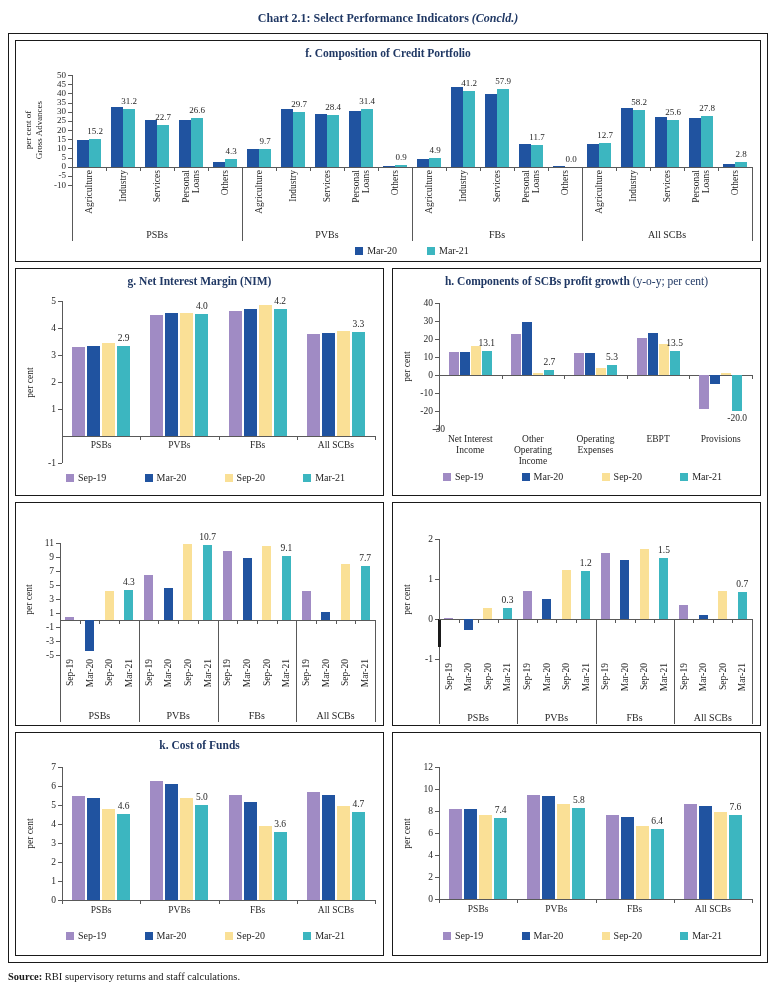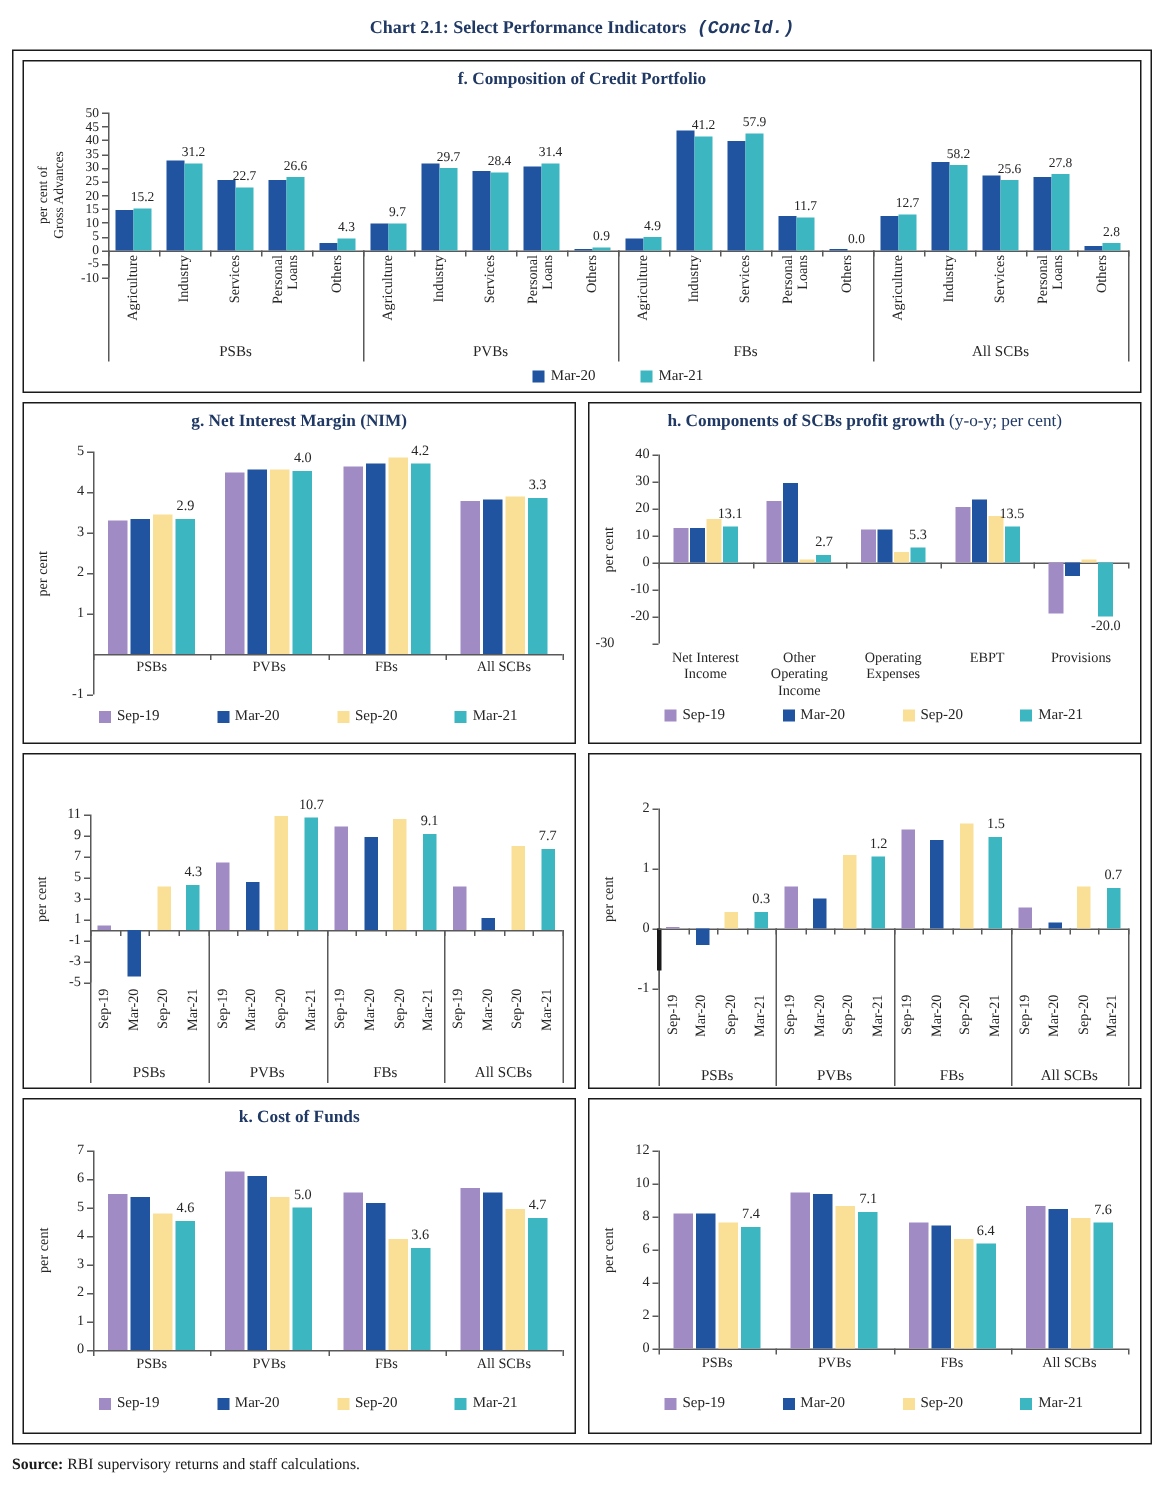--- a/index.html
+++ b/index.html
@@ -6,7 +6,7 @@
   body{width:776px;height:996px;overflow:hidden;font-family:"Liberation Serif","DejaVu Serif",serif;color:#262626;}
   .page-title{text-align:center;margin:11px 0 7px;font-size:12px;color:#203864;}
   .page-title .b{font-weight:bold;}
-  .page-title .i{font-style:italic;font-family:Liberation Mono, monospace;}
+  .page-title .i{font-style:italic;}
   .figure{margin:0 8px;border:1px solid #1a1a1a;padding:6px;background:#fff;}
   .panel{position:relative;border:1px solid #1a1a1a;background:#fff;overflow:hidden;}
   .panel-f{height:220px;}

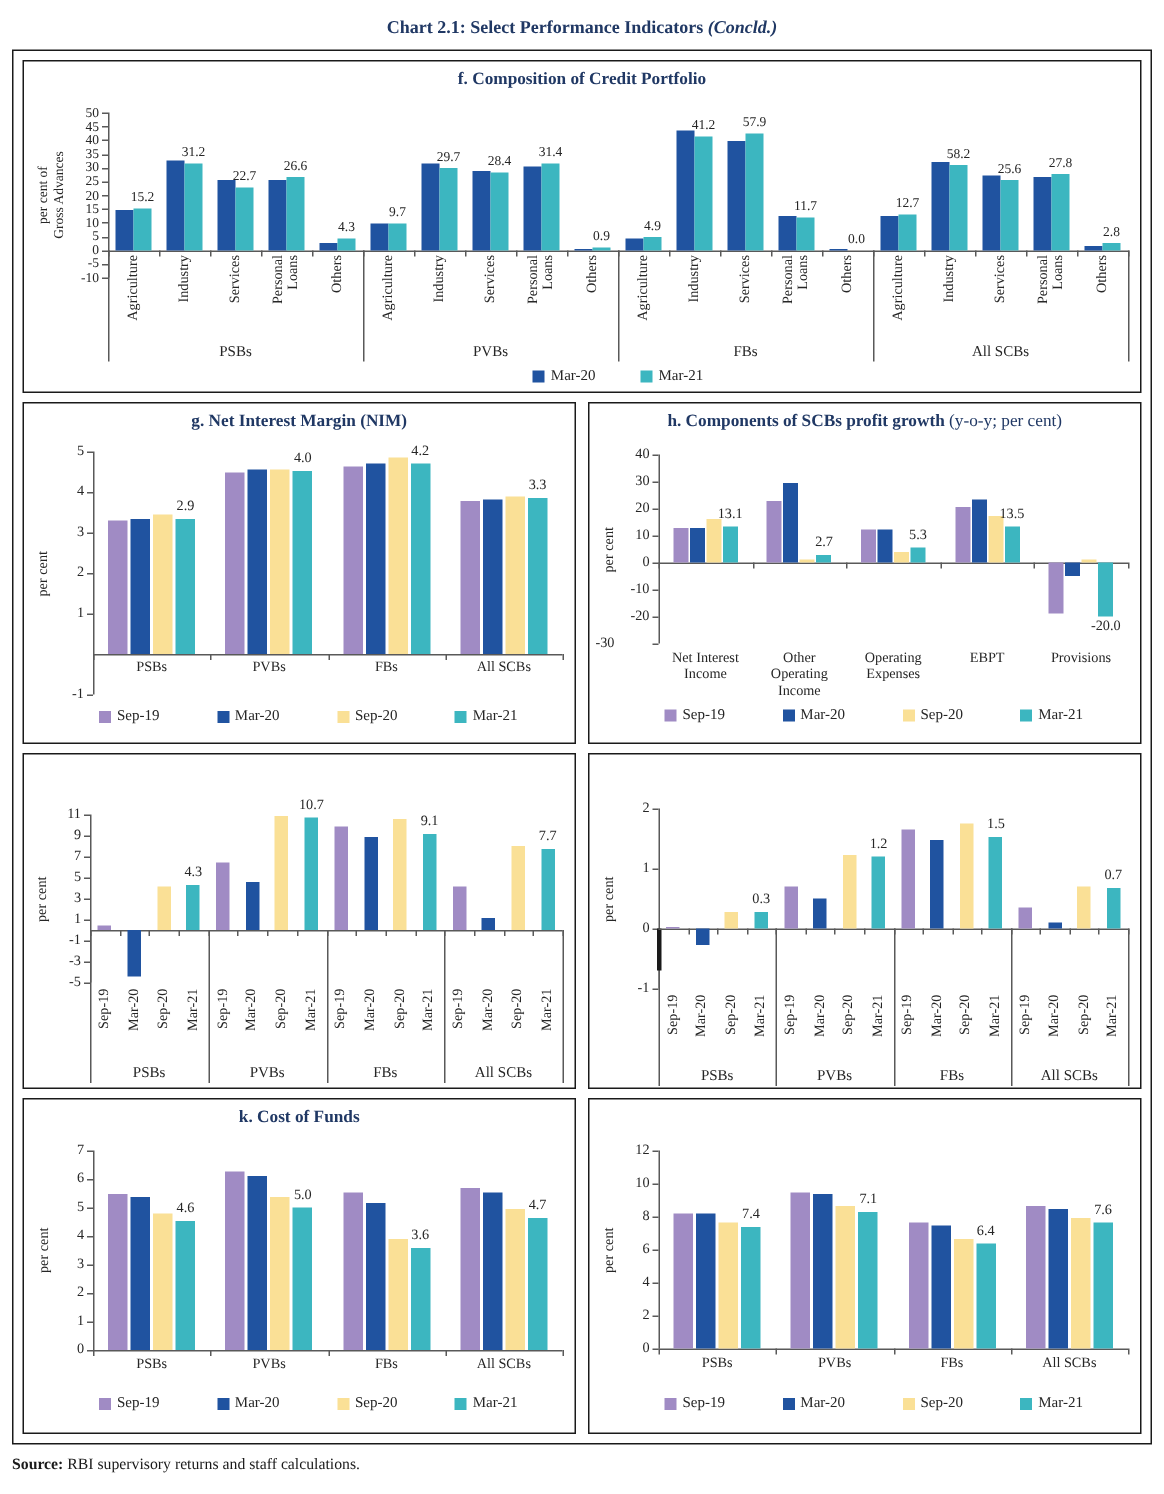--- a/index.html
+++ b/index.html
@@ -274,7 +274,7 @@
           <div class="abs" style="left: 42px; top: 142px; width: 4px; height: 1px; background: rgb(89, 89, 89);"></div>
           <div class="abs" style="left: 4px; top: 136.5px; width: 36px; text-align: right; font-size: 9.5px; line-height: 11px; color: rgb(38, 38, 38);">-20</div>
           <div class="abs" style="left: 42px; top: 160px; width: 4px; height: 1px; background: rgb(89, 89, 89);"></div>
-          <div class="abs" style="left: 4px; top: 154.5px; width: 36px; font-size: 9.5px; line-height: 11px; color: rgb(38, 38, 38);">-30</div>
+          <div class="abs" style="left: 16px; top: 154.5px; width: 36px; text-align: right; font-size: 9.5px; line-height: 11px; color: rgb(38, 38, 38);">-30</div>
           <div class="abs" style="left: 46px; top: 106px; width: 313px; height: 1px; background: rgb(89, 89, 89); z-index: 1;"></div>
           <div class="abs" style="left: 55.8px; top: 82.6px; width: 10px; height: 23.4px; background: rgb(160, 139, 196); z-index: 2;"></div>
           <div class="abs" style="left: 66.8px; top: 82.6px; width: 10px; height: 23.4px; background: rgb(32, 83, 160); z-index: 2;"></div>

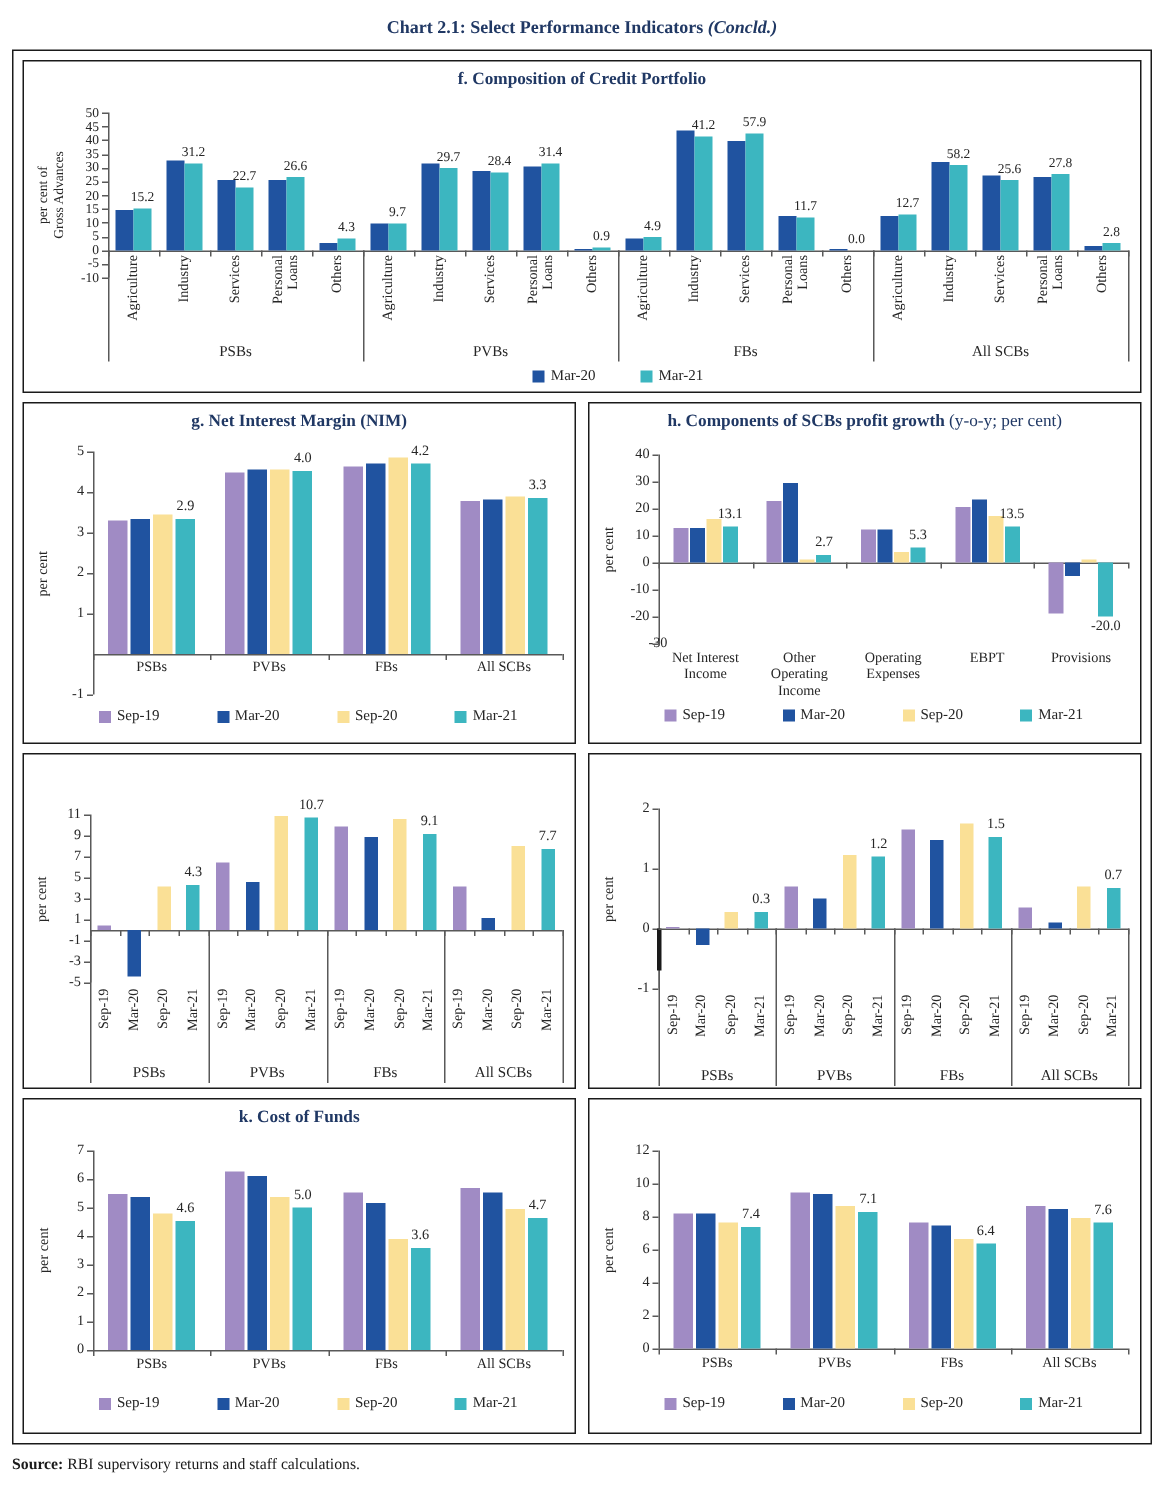--- a/index.html
+++ b/index.html
@@ -599,7 +599,7 @@
           <div class="abs" style="left: 149.375px; top: 62.6px; width: 13px; height: 103.4px; background: rgb(32, 83, 160); z-index: 2;"></div>
           <div class="abs" style="left: 164.375px; top: 71.4px; width: 13px; height: 94.6px; background: rgb(250, 224, 150); z-index: 2;"></div>
           <div class="abs" style="left: 179.375px; top: 74.7px; width: 13px; height: 91.3px; background: rgb(60, 182, 192); z-index: 2;"></div>
-          <div class="abs" style="left: 163.875px; top: 61.7px; width: 44px; text-align: center; font-size: 9.5px; color: rgb(38, 38, 38); z-index: 3;">7.1</div>
+          <div class="abs" style="left: 163.875px; top: 61.7px; width: 44px; text-align: center; font-size: 9.5px; color: rgb(38, 38, 38); z-index: 3;">5.8</div>
           <div class="abs" style="left: 124.25px; top: 171px; width: 78.25px; text-align: center; font-size: 9.5px; line-height: 11px; white-space: pre-line; color: rgb(38, 38, 38);">PVBs</div>
           <div class="abs" style="left: 212.625px; top: 81.85px; width: 13px; height: 84.15px; background: rgb(160, 139, 196); z-index: 2;"></div>
           <div class="abs" style="left: 227.625px; top: 84.05px; width: 13px; height: 81.95px; background: rgb(32, 83, 160); z-index: 2;"></div>

